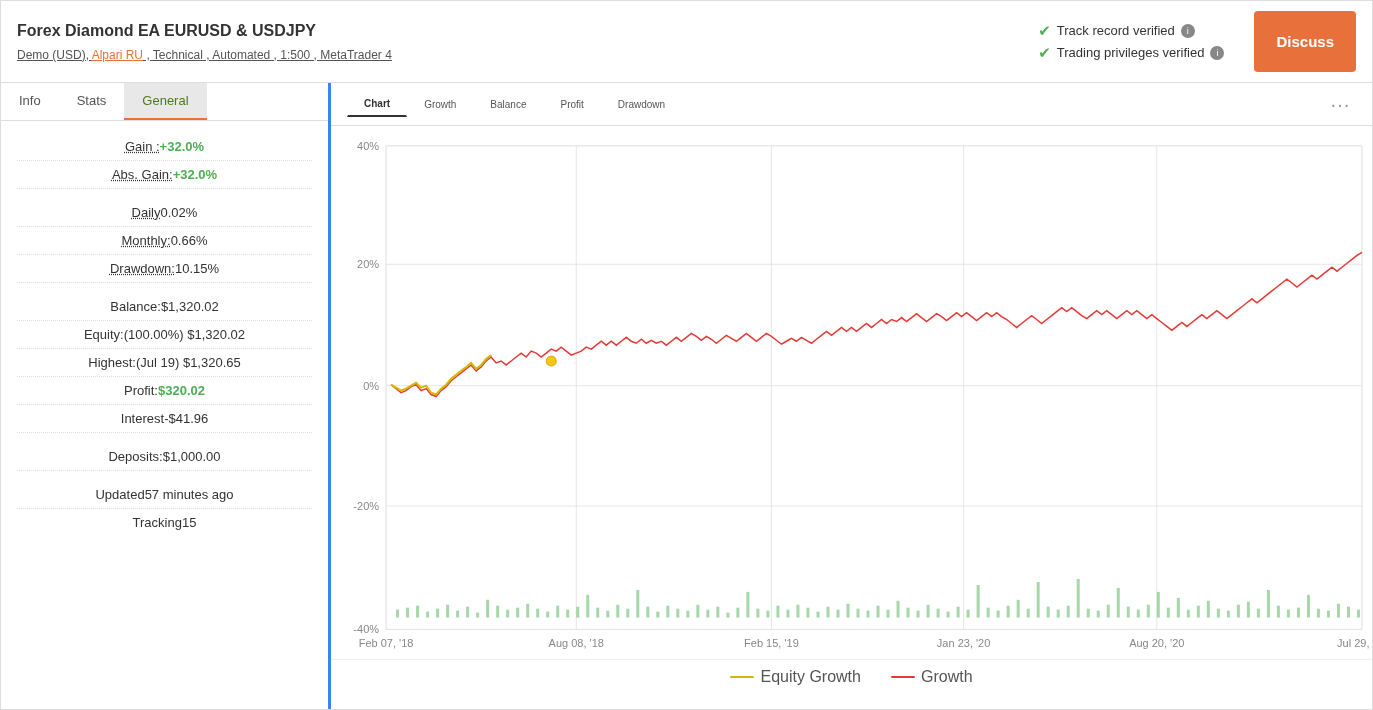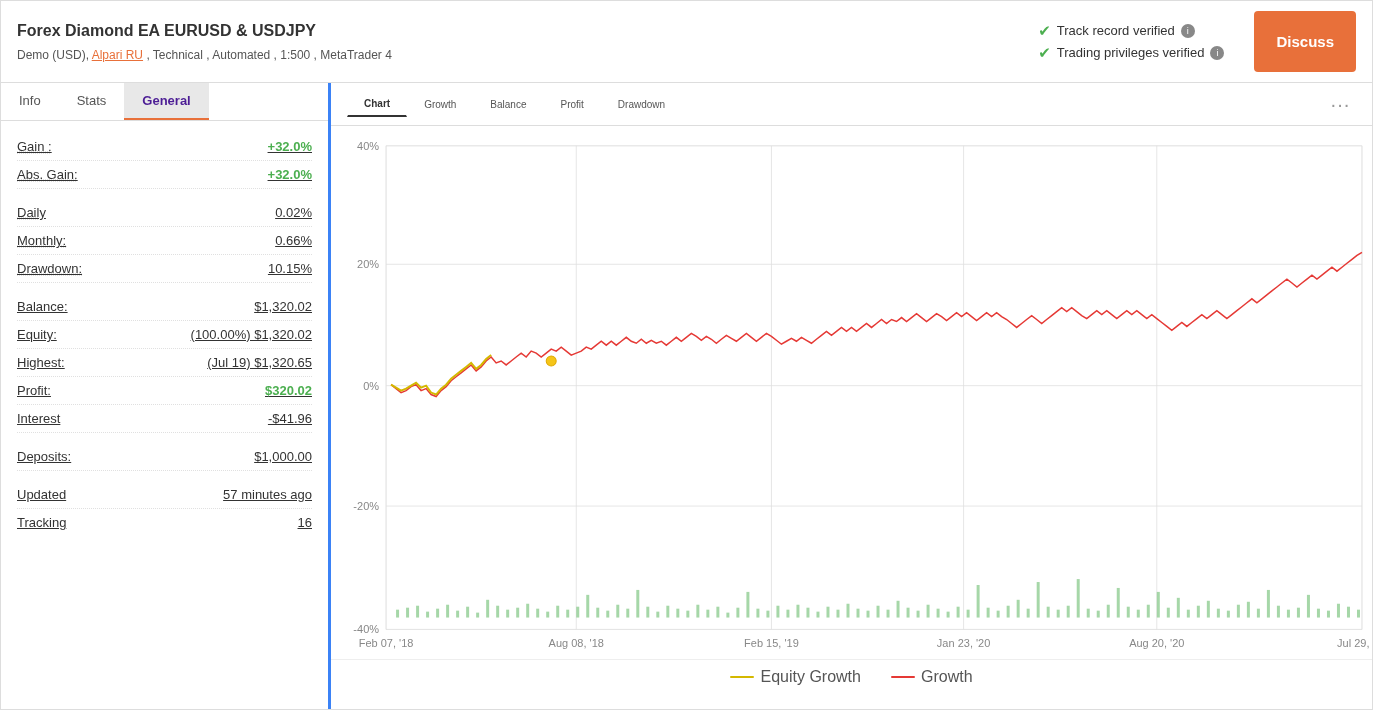--- a/index.html
+++ b/index.html
@@ -11,7 +11,7 @@
     .header { display: flex; align-items: center; padding: 10px 16px; border-bottom: 1px solid #ddd; background: #fff; min-height: 70px; }
     .header-left { flex: 1; }
     .header-title { font-size: 16px; font-weight: bold; color: #333; }
-    .header-sub { font-size: 12px; color: #555; margin-top: 8px; }
+    .header-sub { font-size: 12px; color: #555; margin-top: 8px; text-decoration: underline; }
     .header-sub a { color: #e8703a; text-decoration: underline; }
     .header-center { display: flex; flex-direction: column; gap: 4px; margin-right: 30px; }
     .verified-item { display: flex; align-items: center; gap: 6px; font-size: 13px; color: #333; }

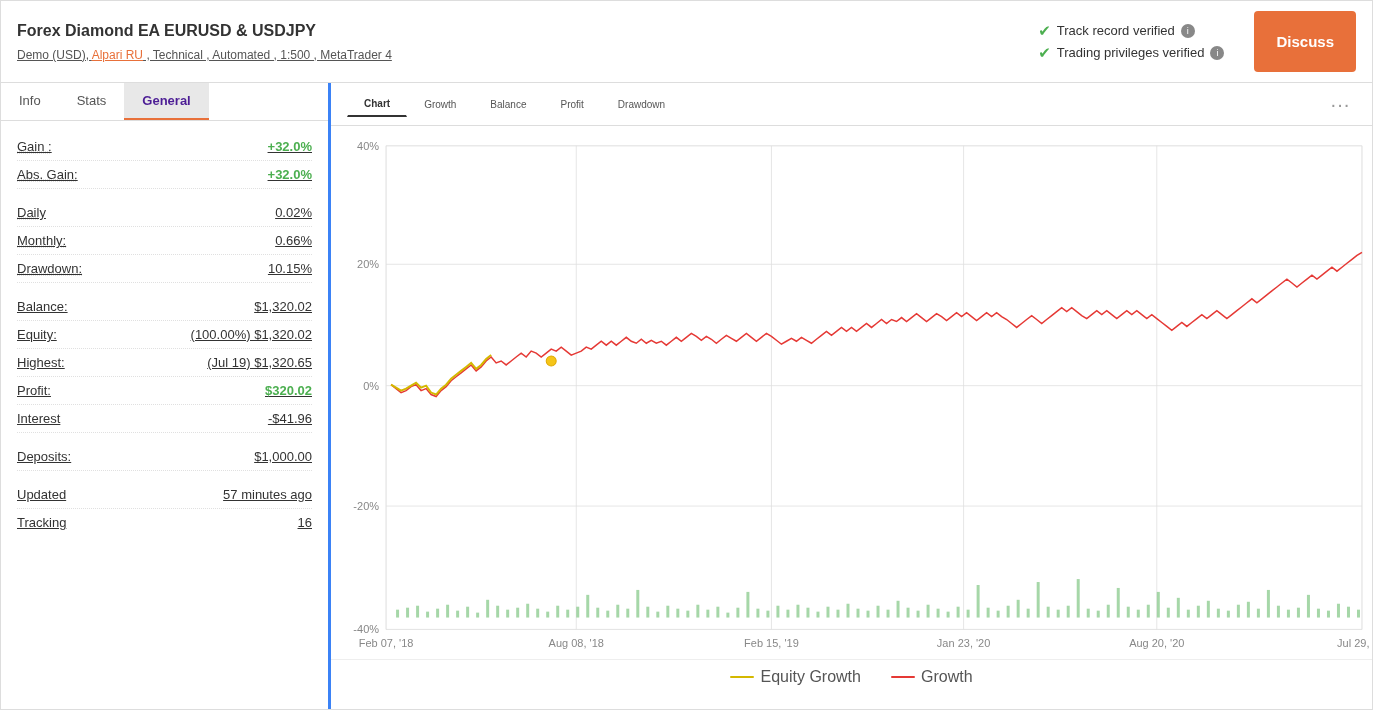--- a/index.html
+++ b/index.html
@@ -26,7 +26,7 @@
     .left-panel { width: 330px; border-right: 3px solid #3b82f6; display: flex; flex-direction: column; }
     .tabs-nav { display: flex; border-bottom: 1px solid #ddd; }
     .tab-btn { padding: 10px 18px; font-size: 13px; cursor: pointer; border: none; background: none; color: #555; border-bottom: 2px solid transparent; }
-    .tab-btn.active { background: #e8e8e8; border-bottom: 2px solid #e8703a; font-weight: bold; color: #4c1d95; }
+    .tab-btn.active { background: #e8e8e8; border-bottom: 2px solid #e8703a; font-weight: normal; color: #4d7c0f; }
     .stats-section { padding: 12px 16px; flex: 1; overflow-y: auto; }
     .stat-row { display: flex; justify-content: space-between; align-items: baseline; padding: 6px 0; border-bottom: 1px dotted #e0e0e0; text-decoration: underline; }
     .stat-row:last-child { border-bottom: none; }

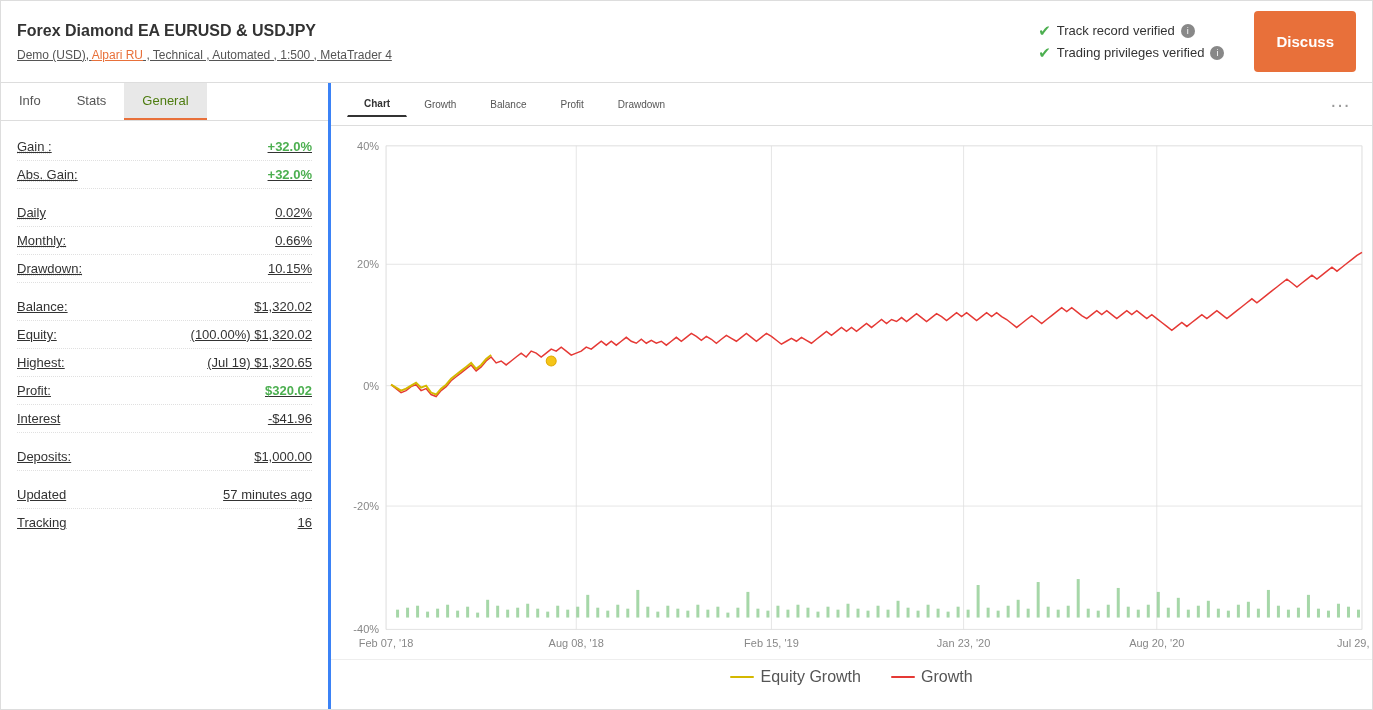--- a/index.html
+++ b/index.html
@@ -28,7 +28,7 @@
     .tab-btn { padding: 10px 18px; font-size: 13px; cursor: pointer; border: none; background: none; color: #555; border-bottom: 2px solid transparent; }
     .tab-btn.active { background: #e8e8e8; border-bottom: 2px solid #e8703a; font-weight: normal; color: #4d7c0f; }
     .stats-section { padding: 12px 16px; flex: 1; overflow-y: auto; }
-    .stat-row { display: flex; justify-content: space-between; align-items: baseline; padding: 6px 0; border-bottom: 1px dotted #e0e0e0; text-decoration: underline; }
+    .stat-row { display: flex; justify-content: center; align-items: baseline; padding: 6px 0; border-bottom: 1px dotted #e0e0e0; }
     .stat-row:last-child { border-bottom: none; }
     .stat-label { color: #333; }
     .stat-label.underline { text-decoration: underline; text-decoration-style: dotted; cursor: pointer; }

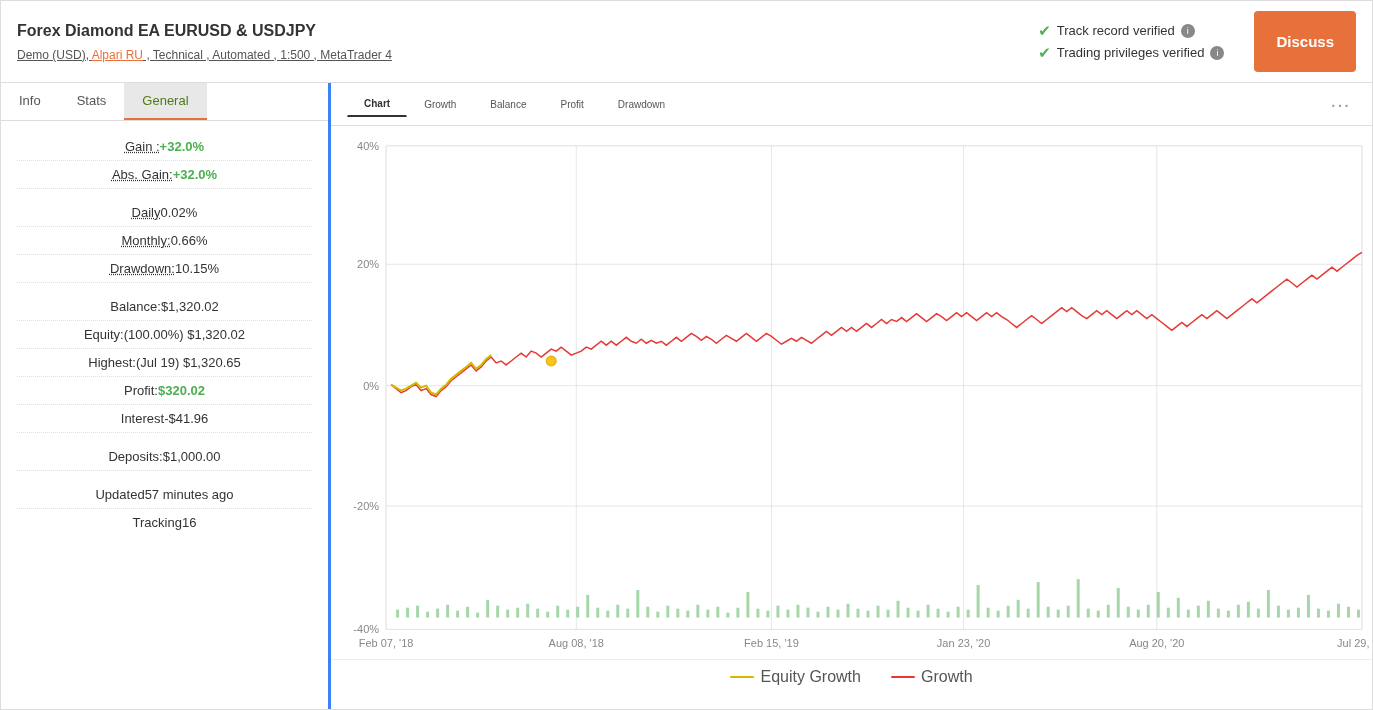--- a/index.html
+++ b/index.html
@@ -159,7 +159,7 @@
 
         <div class="stat-row">
           <span class="stat-label">Tracking</span>
-          <span class="stat-value">16</span>
+          <span class="stat-value">15</span>
         </div>
       </div>
     </div>

